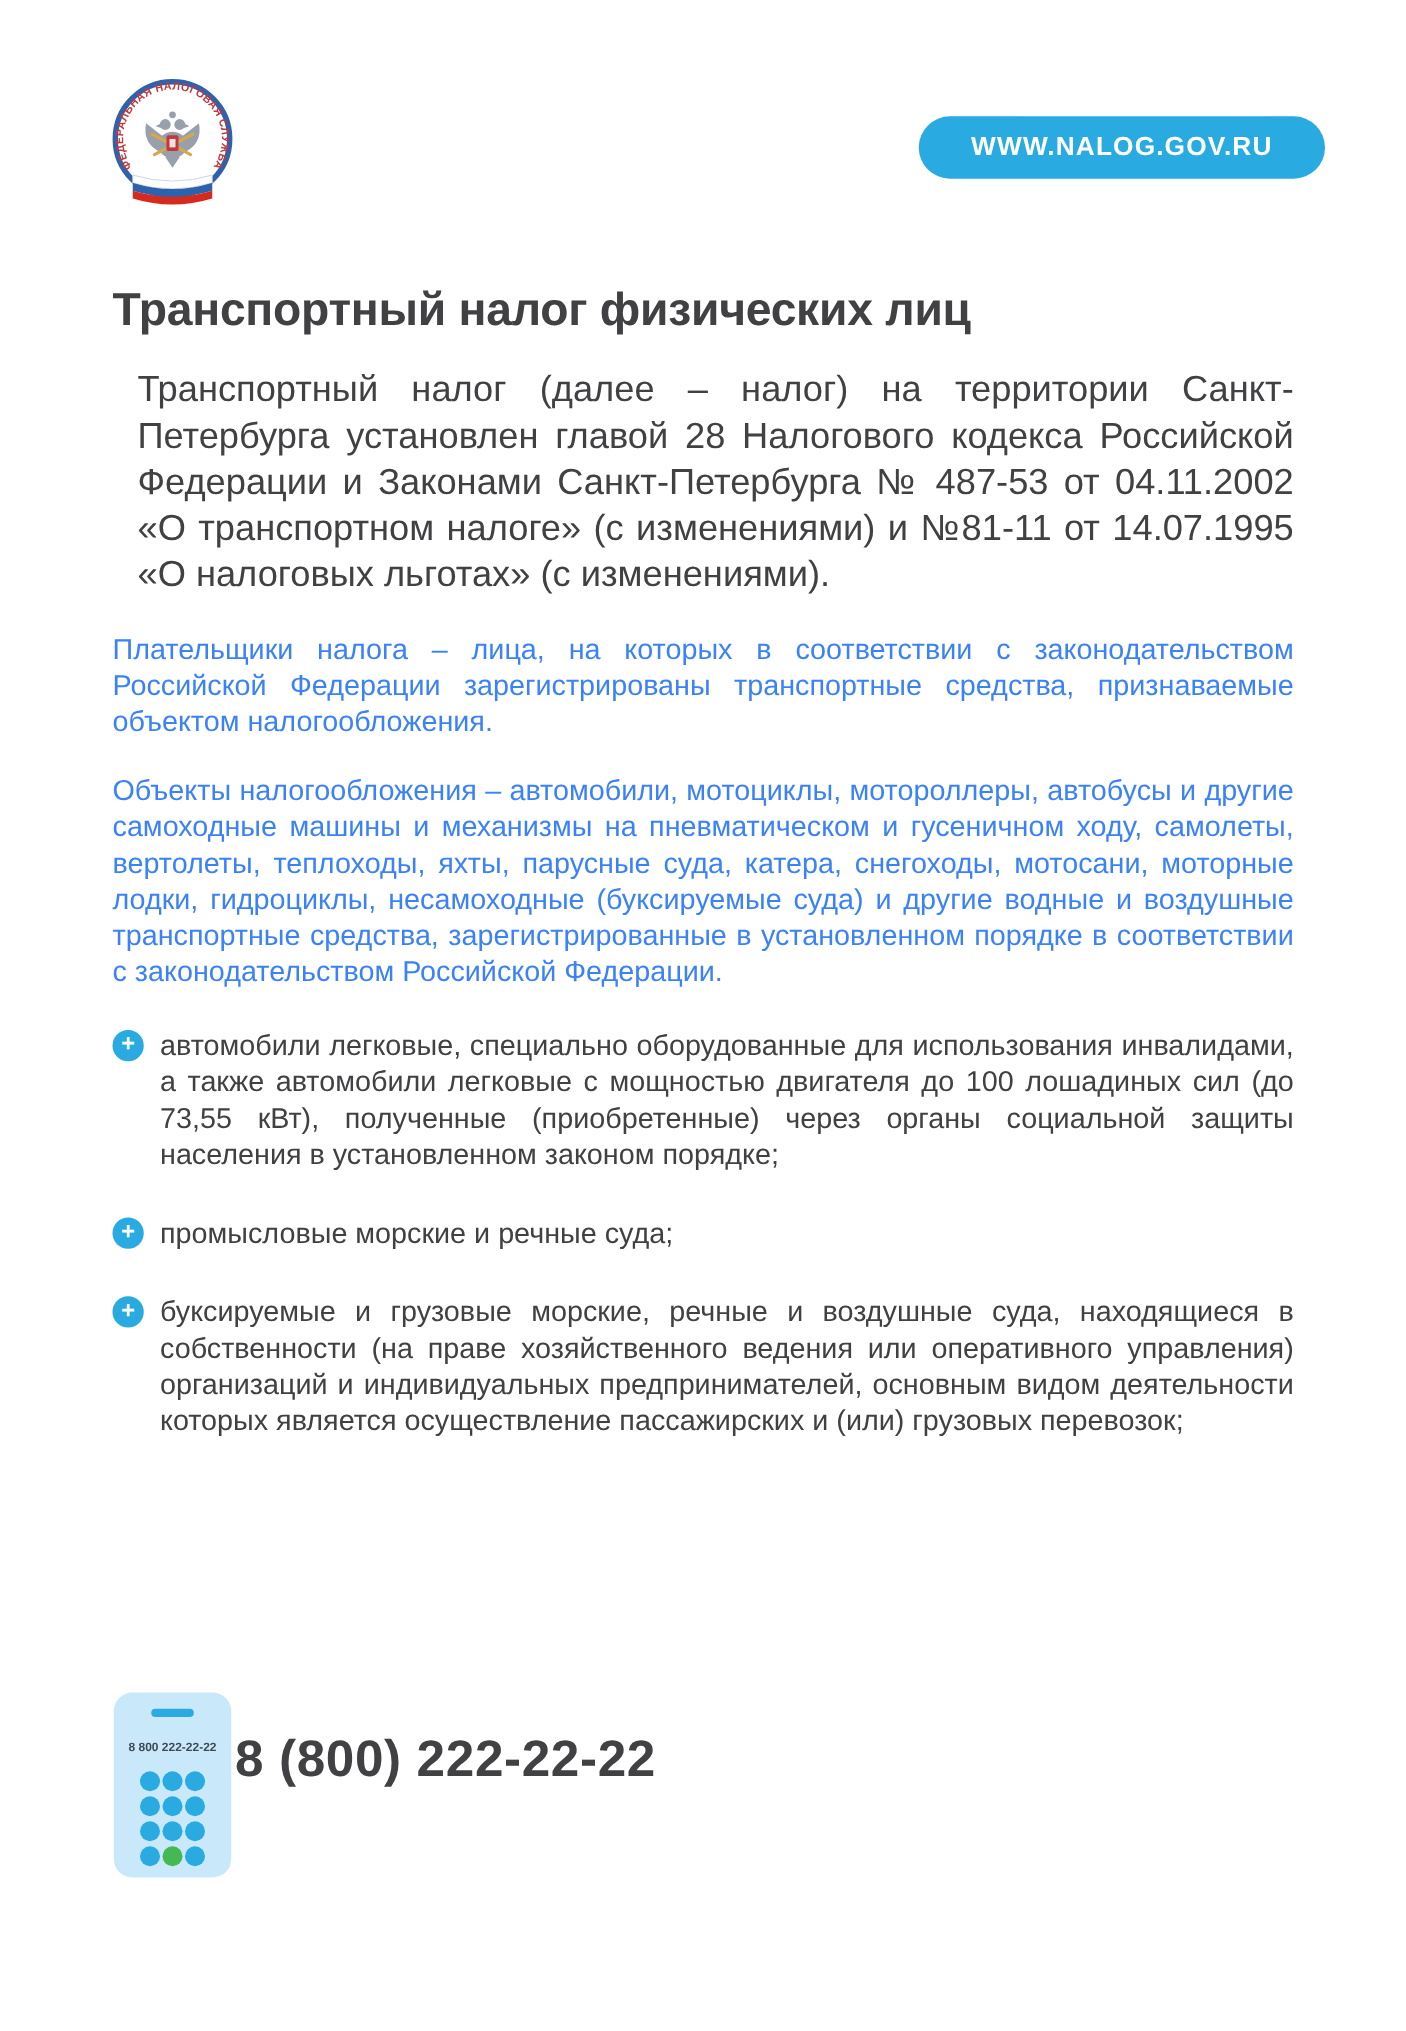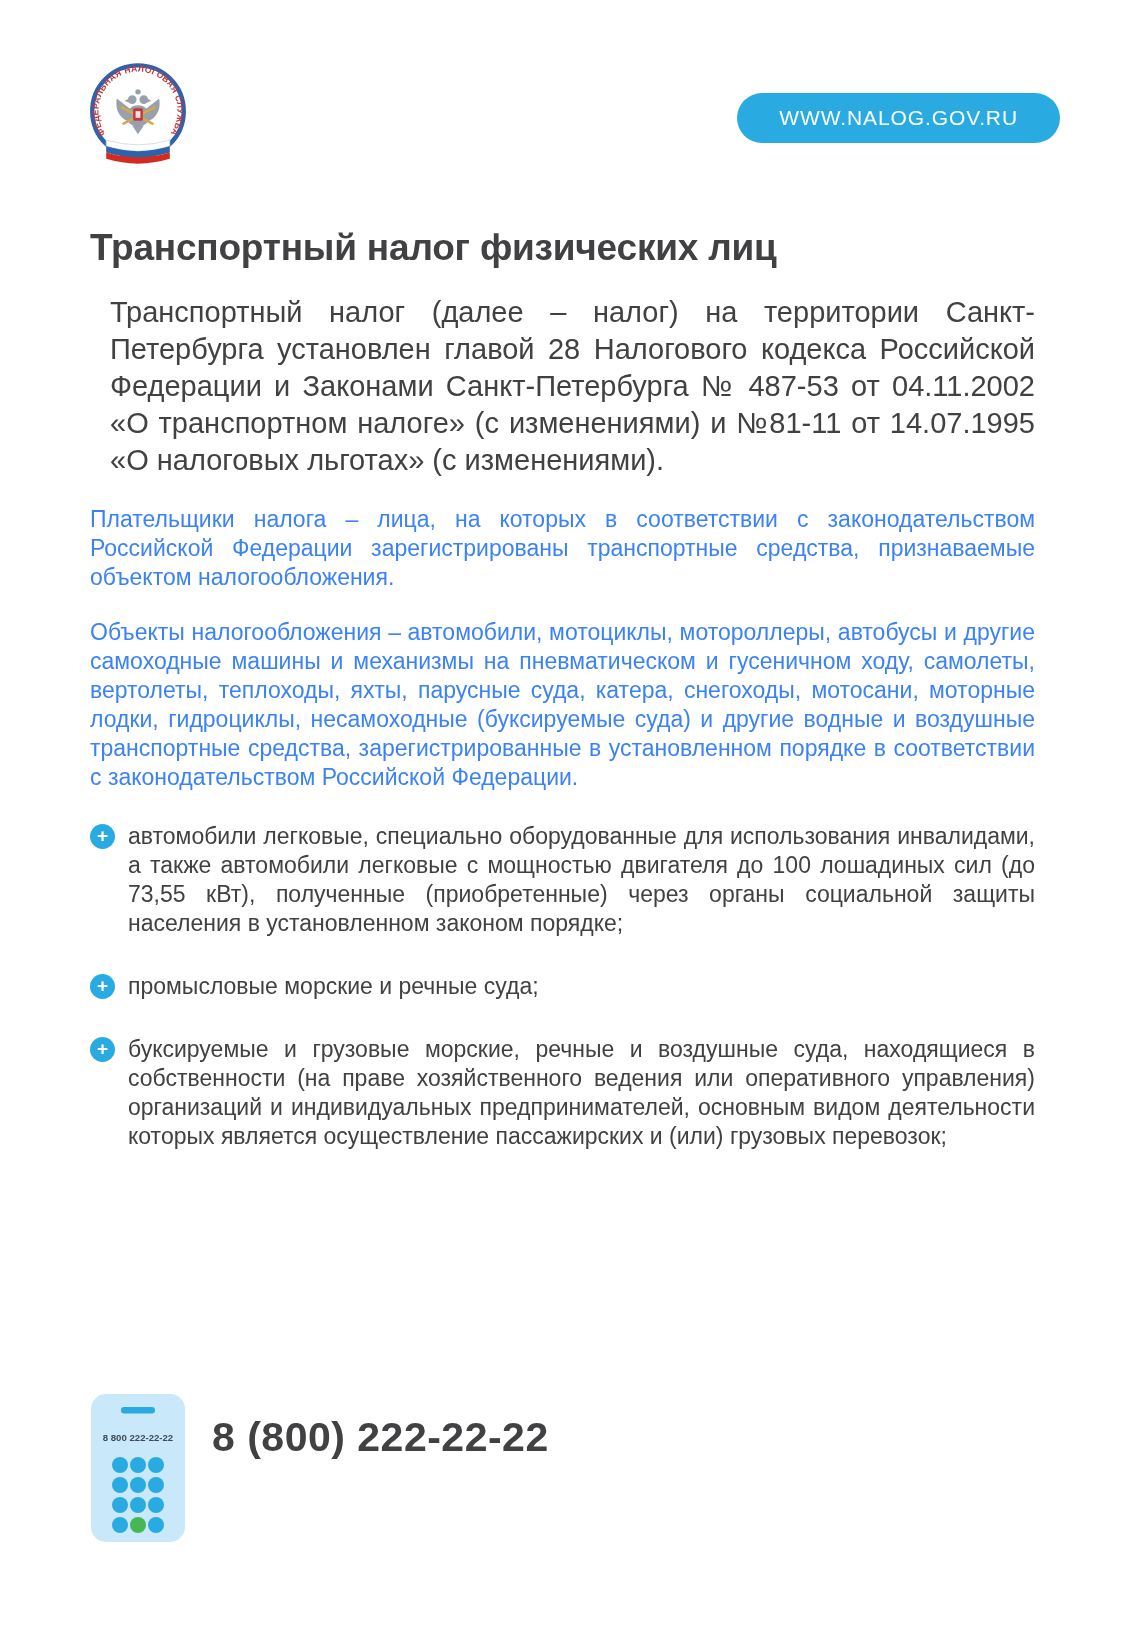--- a/index.html
+++ b/index.html
@@ -26,7 +26,7 @@
   .site-pill {
     margin-top:33px;
     background:#29ABE2; color:#ffffff;
-    font-size:21px; letter-spacing:0.9px; font-weight:400;
+    font-size:21px; letter-spacing:0.9px; font-weight:700;
     padding:13px 42px; border-radius:27px;
     white-space:nowrap;
   }

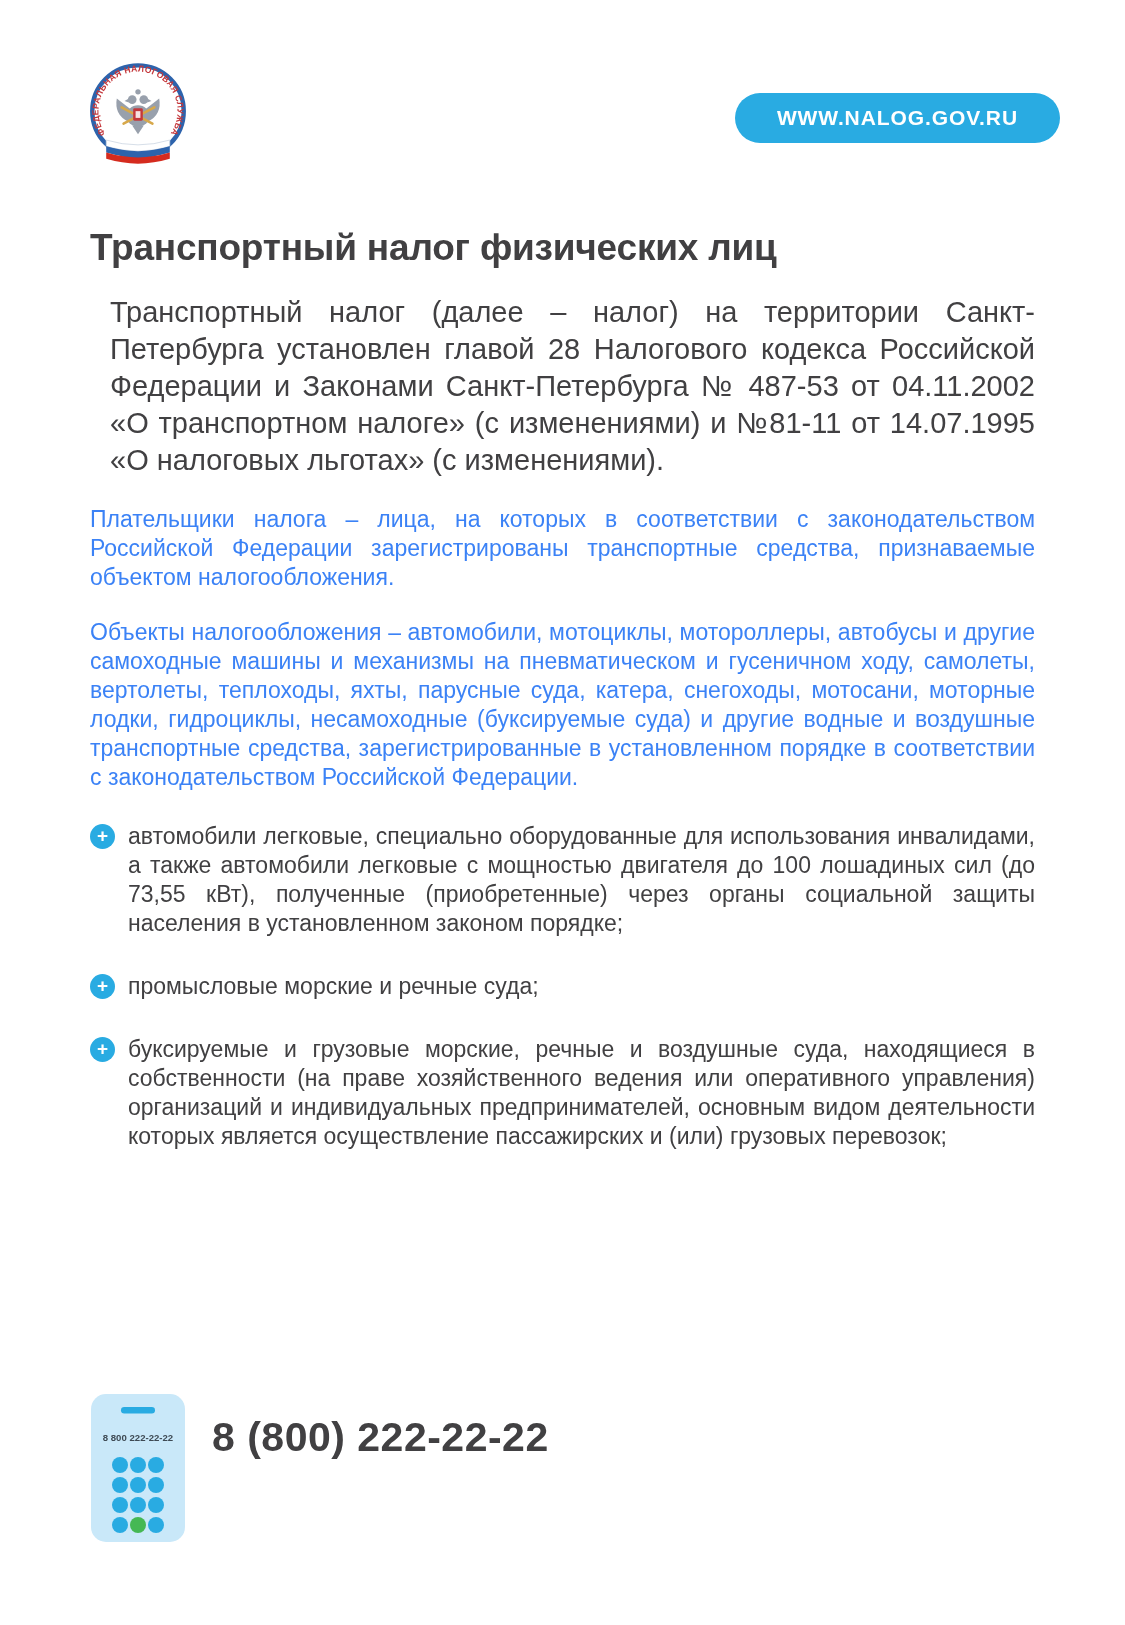--- a/index.html
+++ b/index.html
@@ -64,8 +64,8 @@
   .bullet-text { flex:1; font-size:23px; line-height:29px; text-align:justify; color:#414042; }
   
   .footer {
-    position:absolute; left:88px; top:1392px;
-    display:flex; align-items:flex-start; gap:24px;
+    position:absolute; left:88px; top:1352px;
+    display:flex; align-items:flex-start; 
   }
   .phone-icon { display:block; width:100px; height:152px; }
   .footer-text { margin-top:22px; }

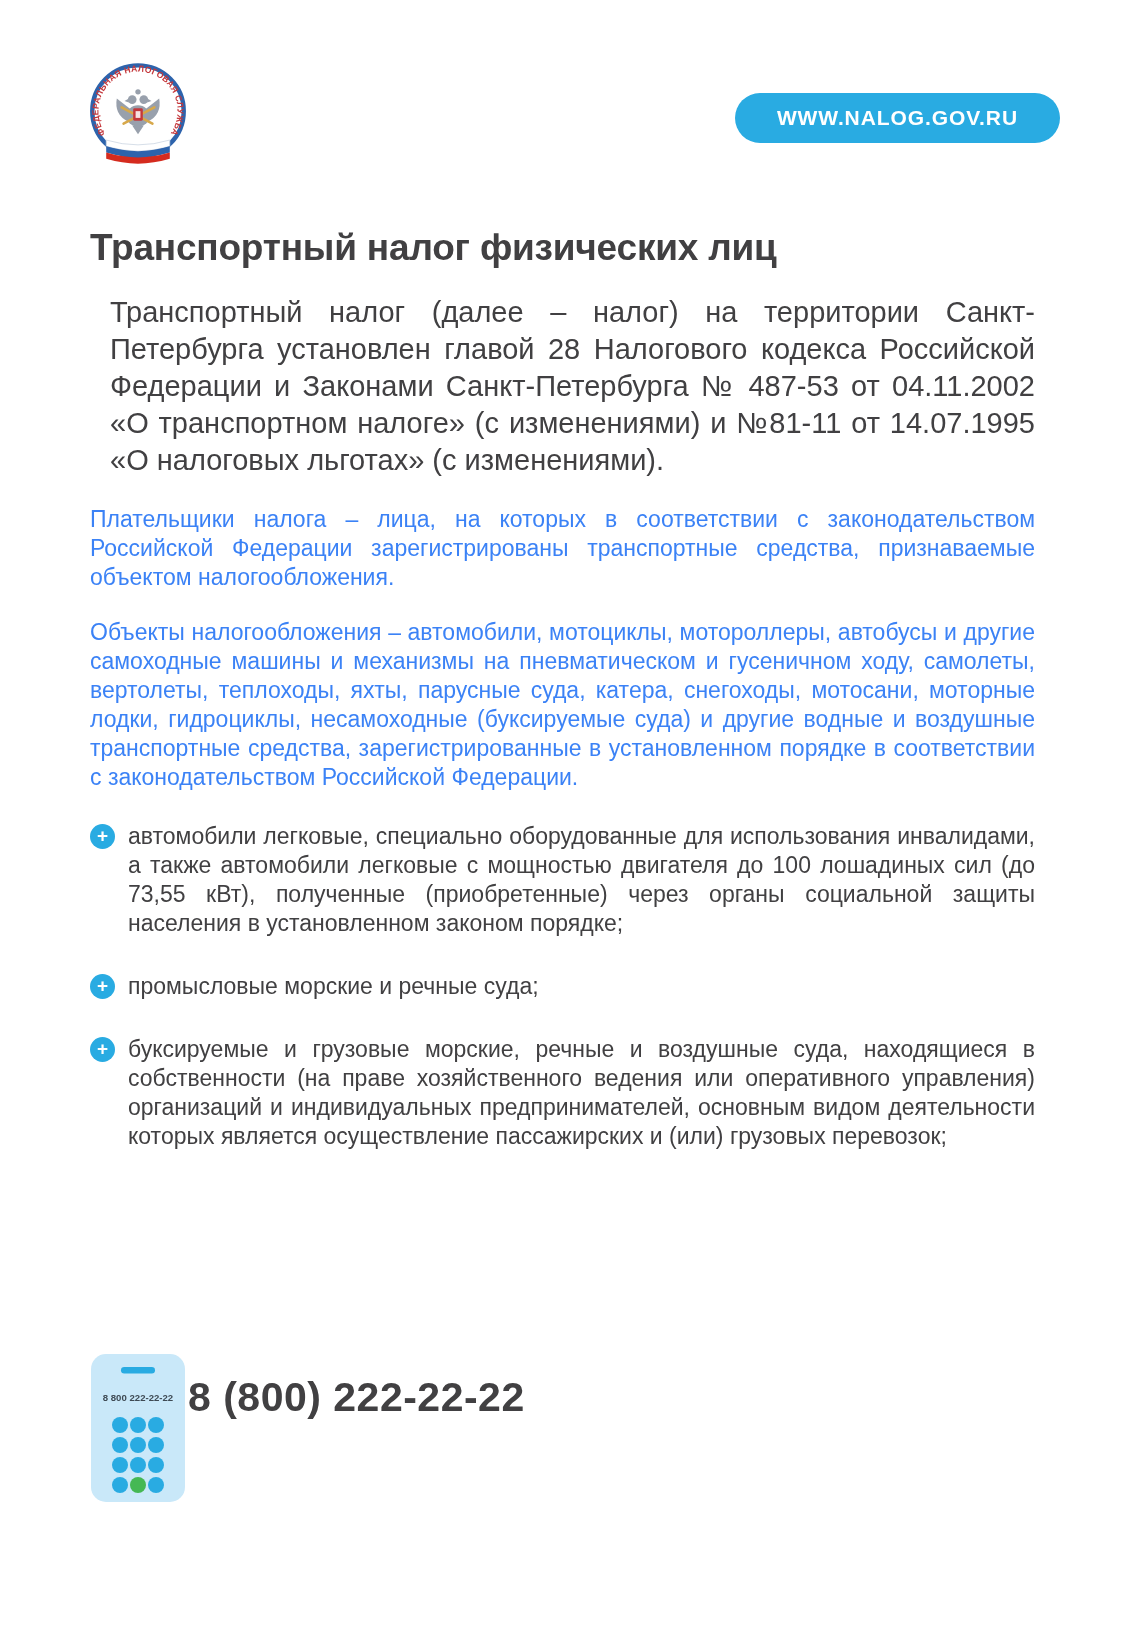--- a/index.html
+++ b/index.html
@@ -68,7 +68,7 @@
     display:flex; align-items:flex-start; 
   }
   .phone-icon { display:block; width:100px; height:152px; }
-  .footer-text { margin-top:22px; }
+  .footer-text { margin-top:32px; }
   .phone-number {
     font-size:41px; font-weight:800; color:#414042; letter-spacing:0.5px;
   }

